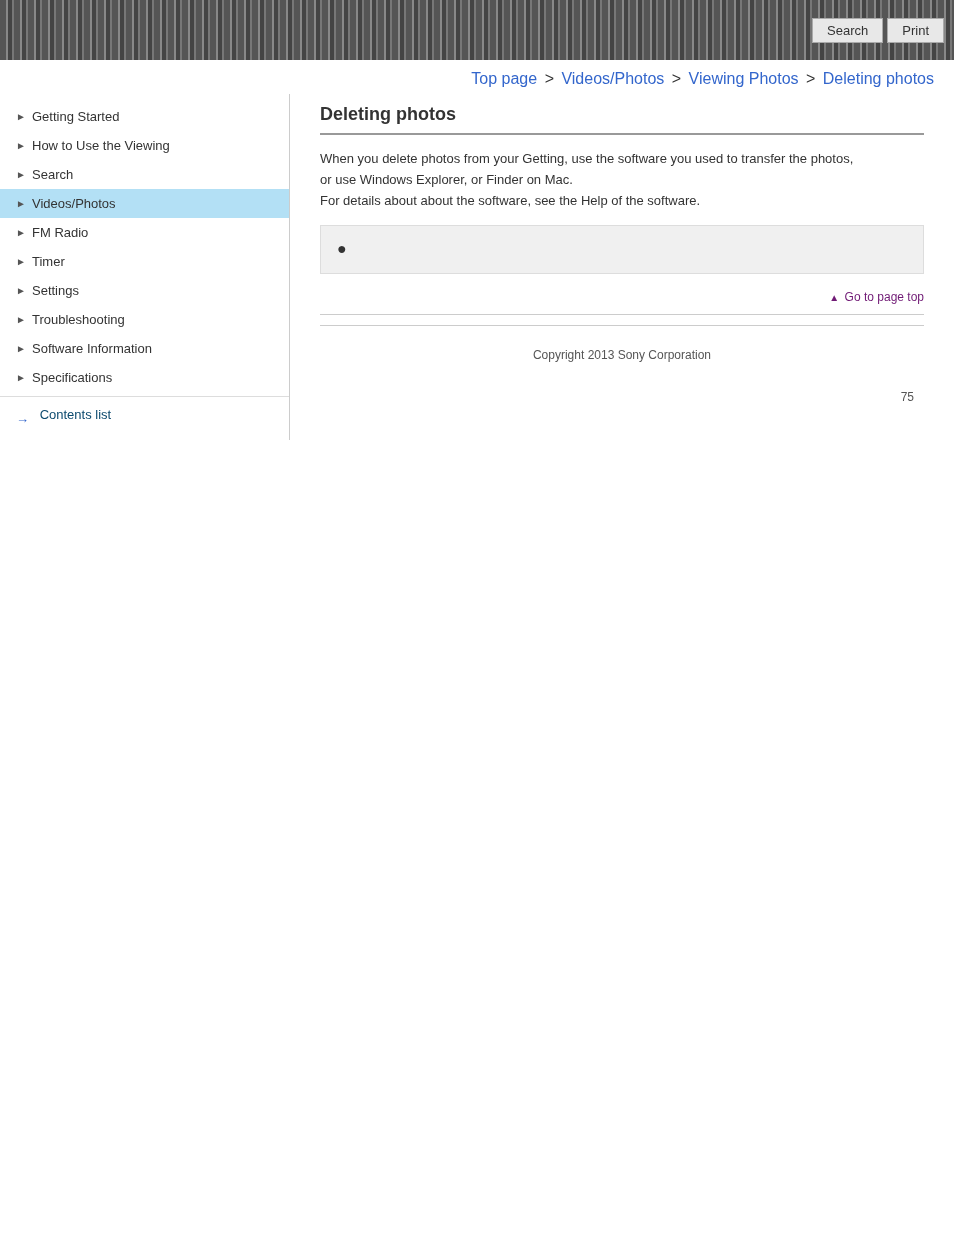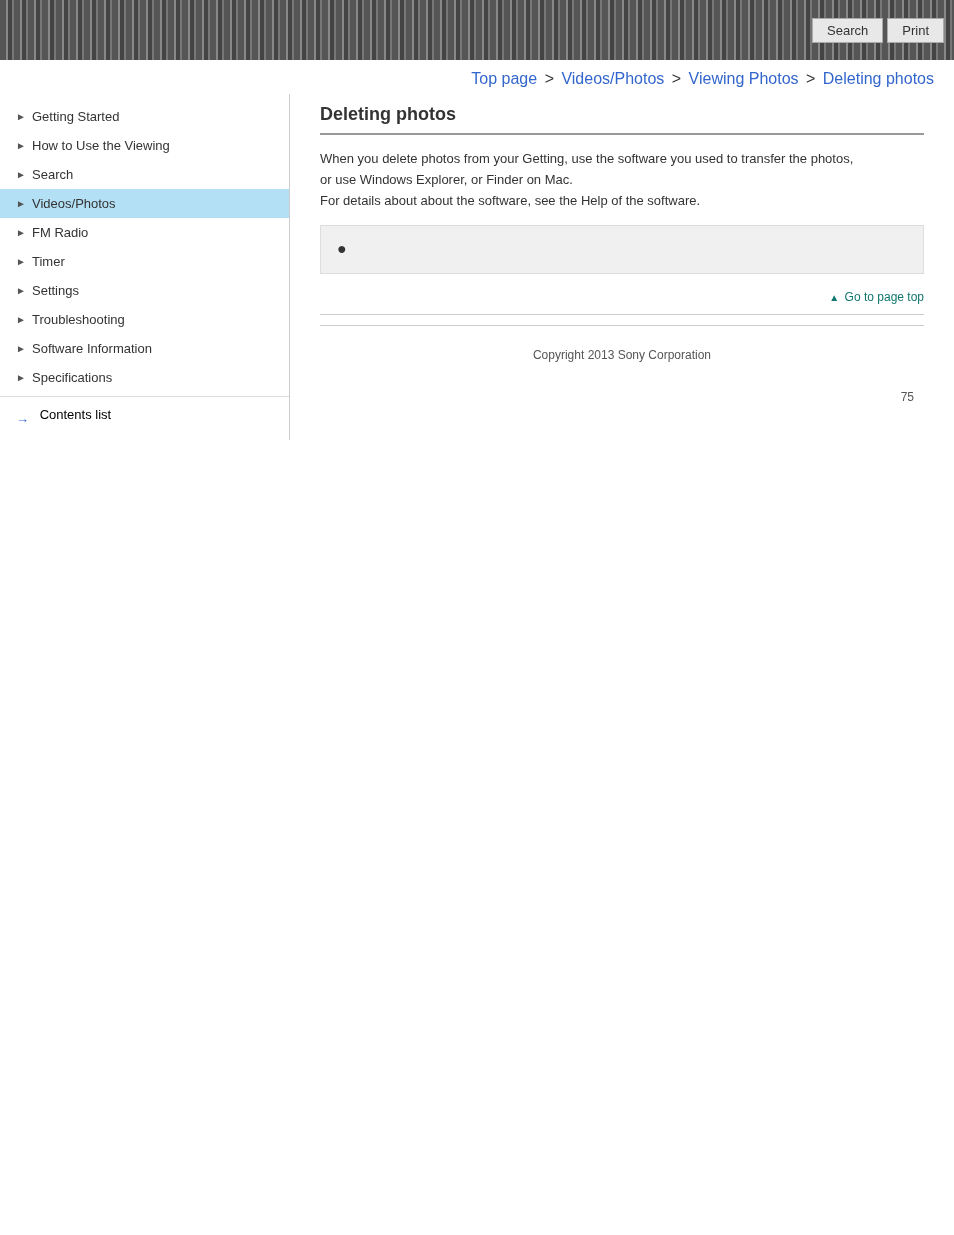--- a/index.html
+++ b/index.html
@@ -142,7 +142,7 @@
       margin-bottom: 10px;
     }
     .go-to-top a {
-      color: #0f766e;
+      color: #701a75;
       text-decoration: none;
     }
     .go-to-top .tri {

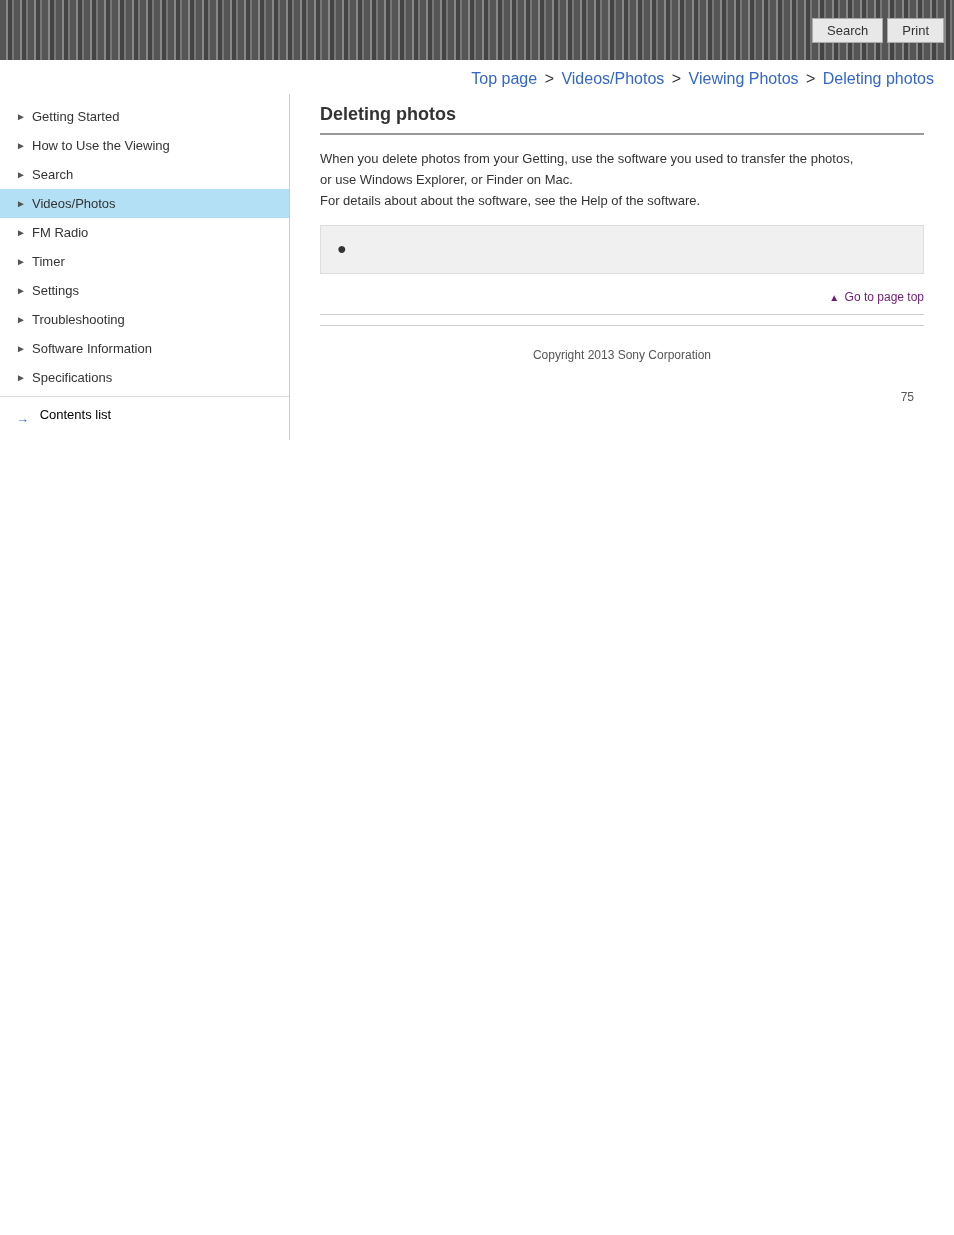--- a/index.html
+++ b/index.html
@@ -78,7 +78,7 @@
       margin-top: 4px;
     }
     .sidebar-footer a {
-      color: #000000;
+      color: #0c4a6e;
       text-decoration: none;
       font-size: 13px;
     }

